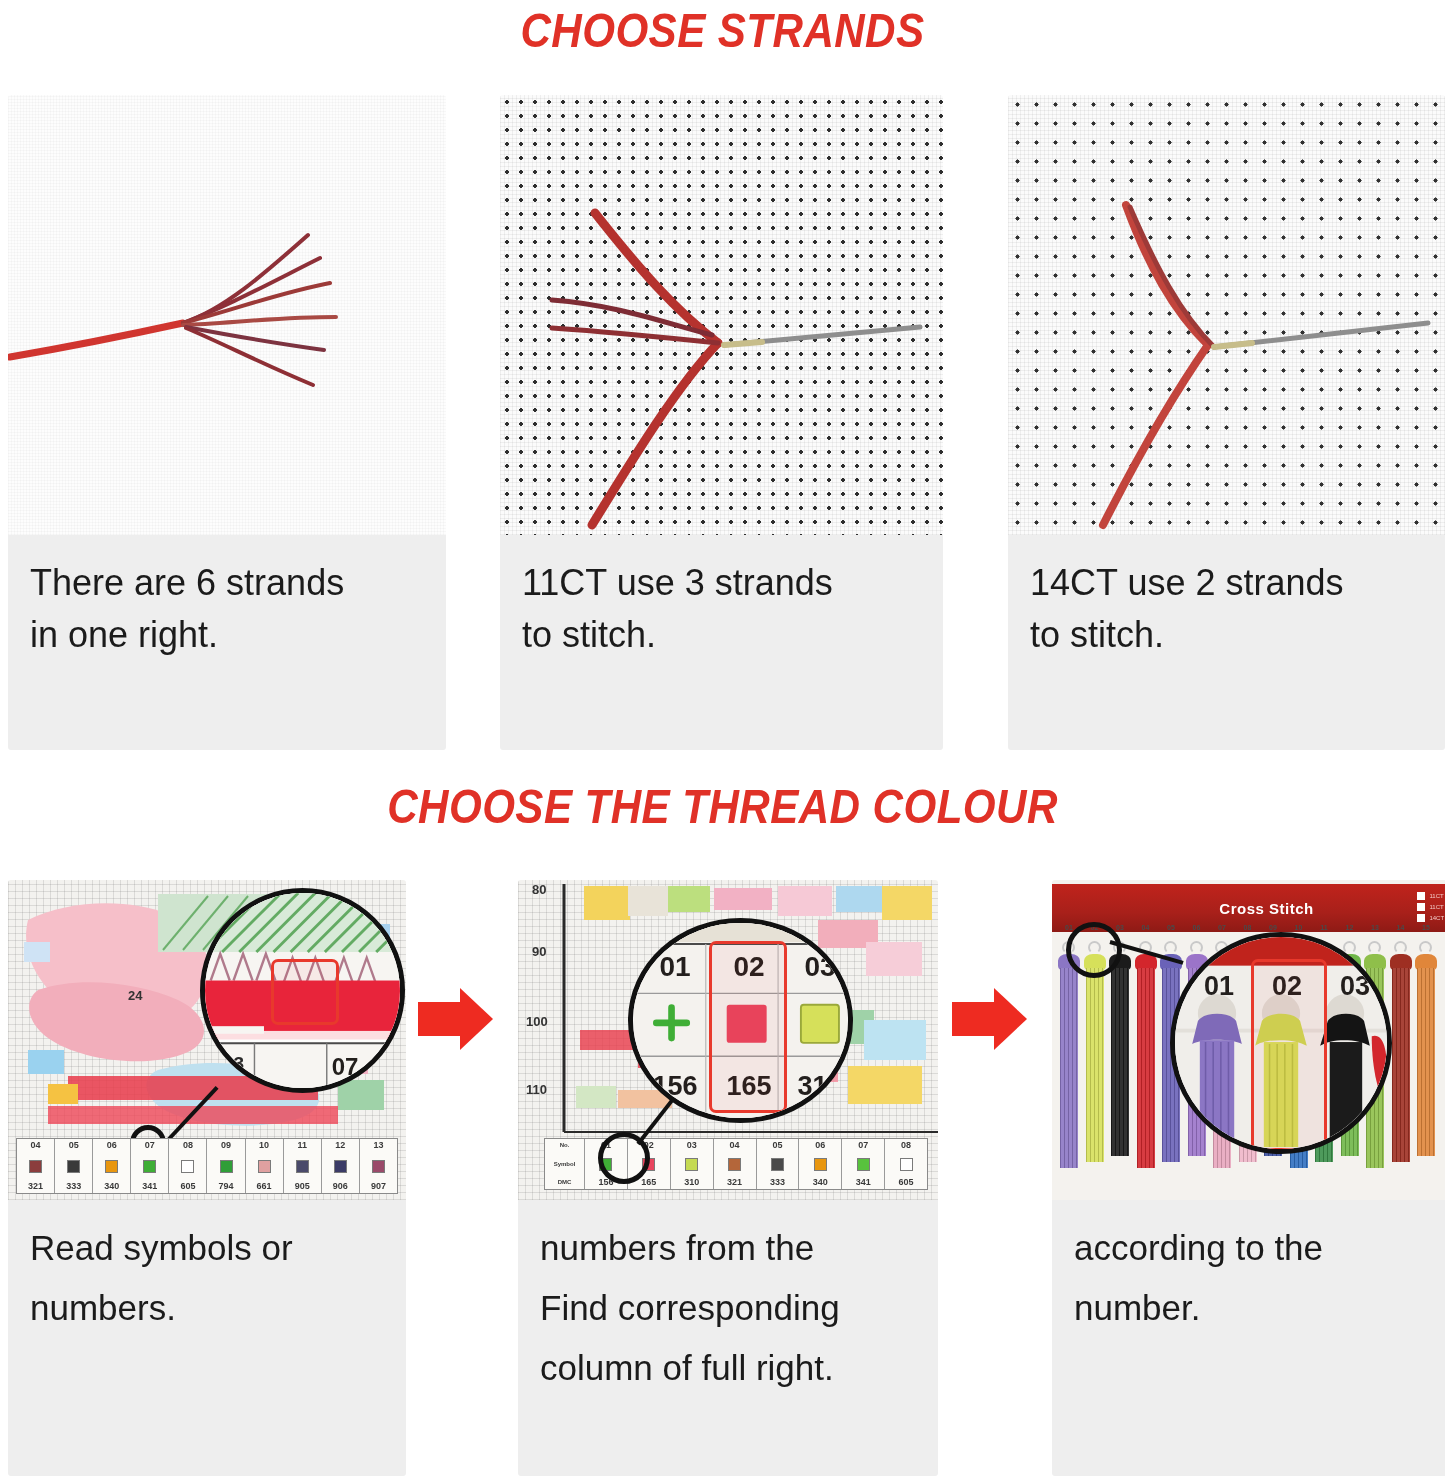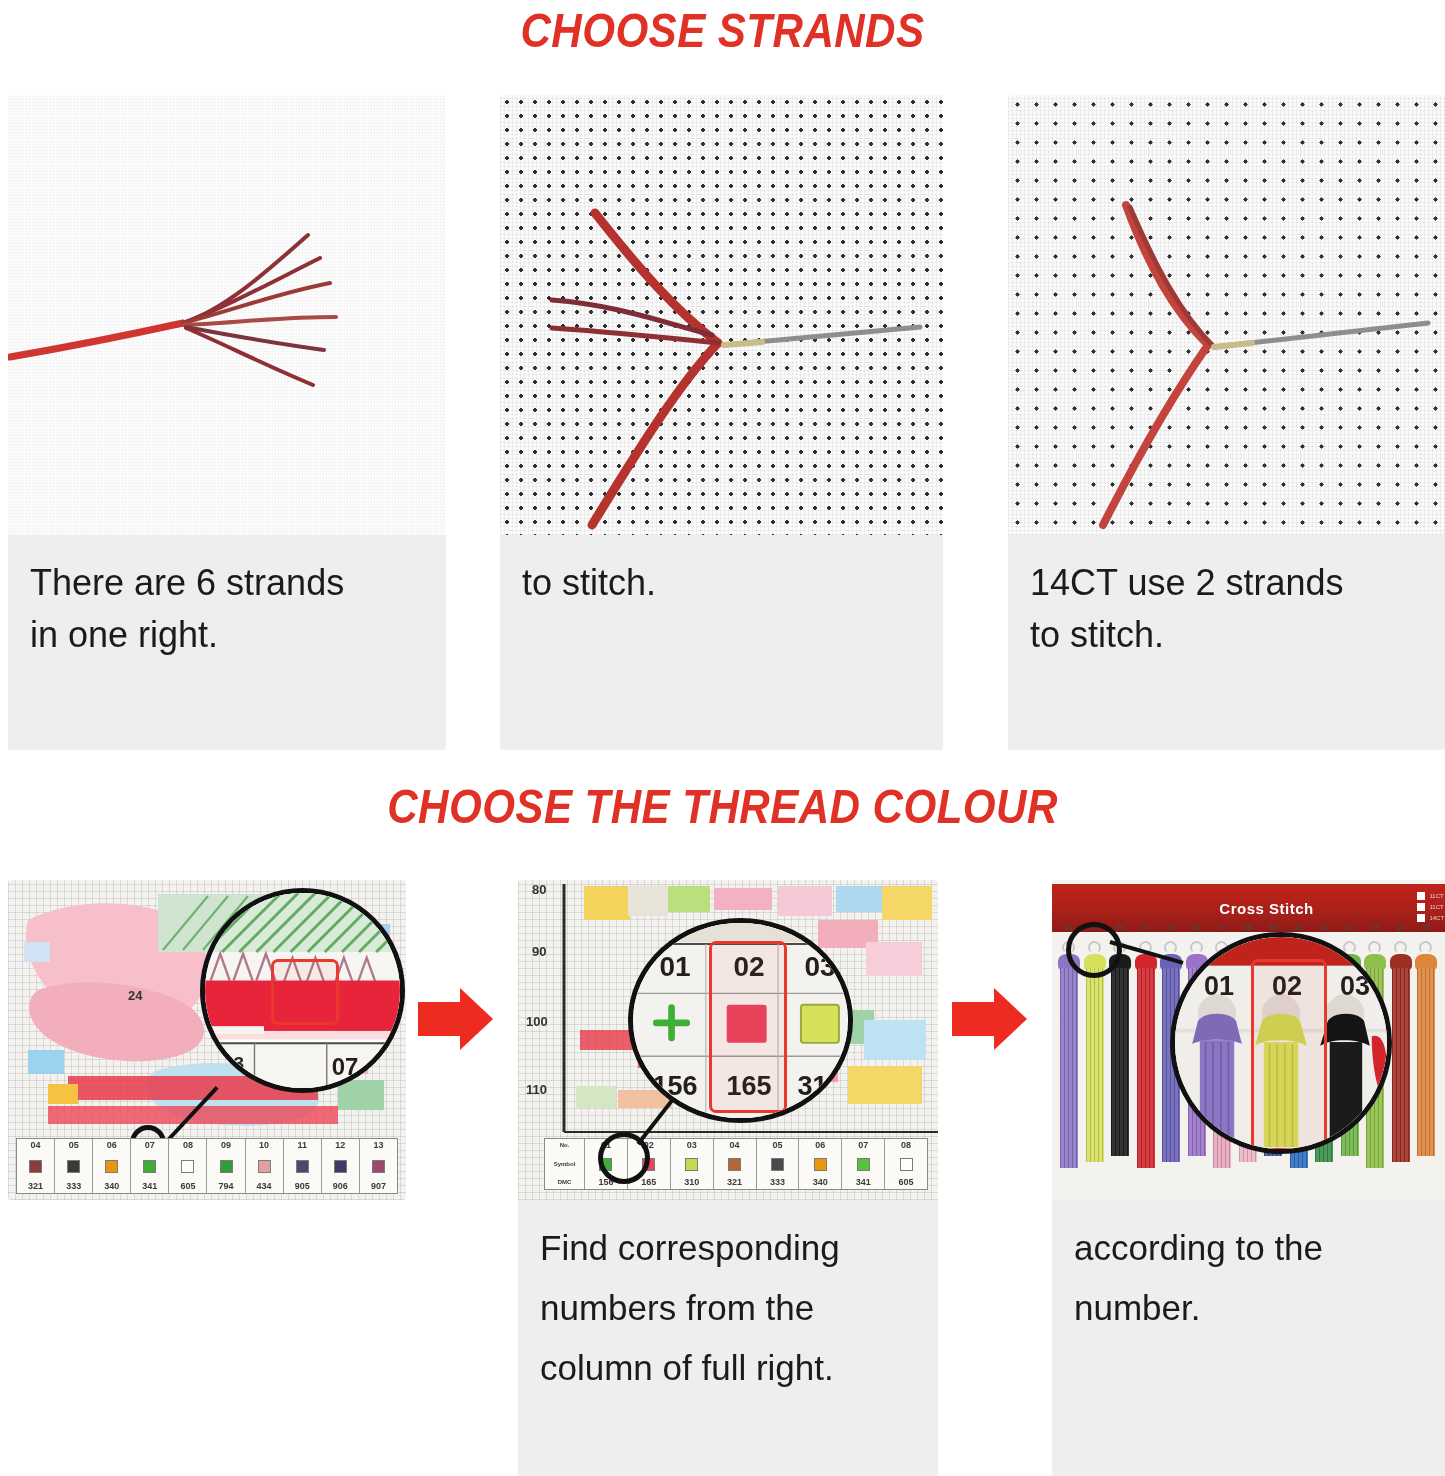--- a/index.html
+++ b/index.html
@@ -287,6 +287,7 @@
         </svg>
       </div>
       <div class="caption">
+        <span class="caption-line">11CT use 3 strands</span>
         <span class="caption-line">to stitch.</span>
       </div>
     </div>

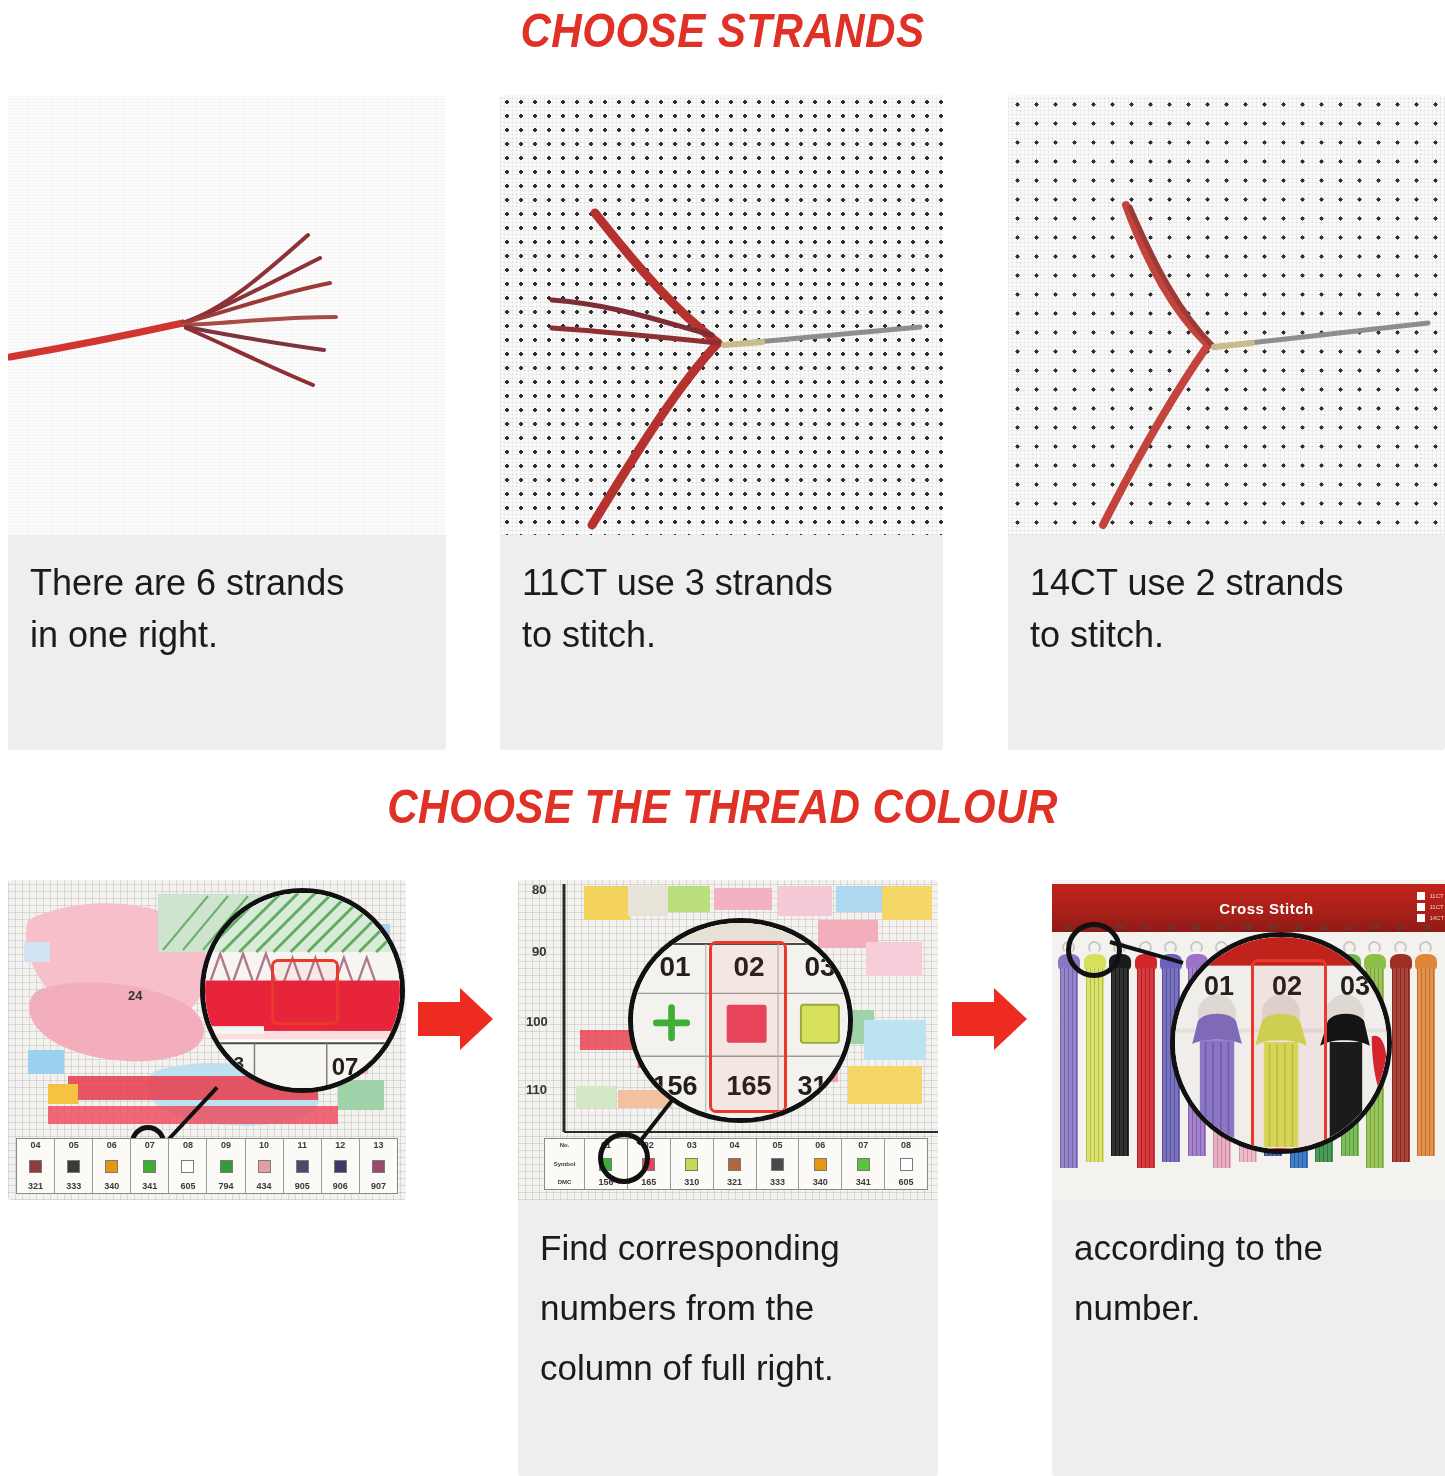--- a/index.html
+++ b/index.html
@@ -439,7 +439,7 @@
             <div class="legend-col">
               <span class="legend-num">10</span>
               <span class="legend-sym" style="background: rgb(224, 160, 160); border: 1px solid rgb(122, 122, 122);"></span>
-              <span class="legend-code">434</span>
+              <span class="legend-code">661</span>
             </div>
             <div class="legend-col">
               <span class="legend-num">11</span>

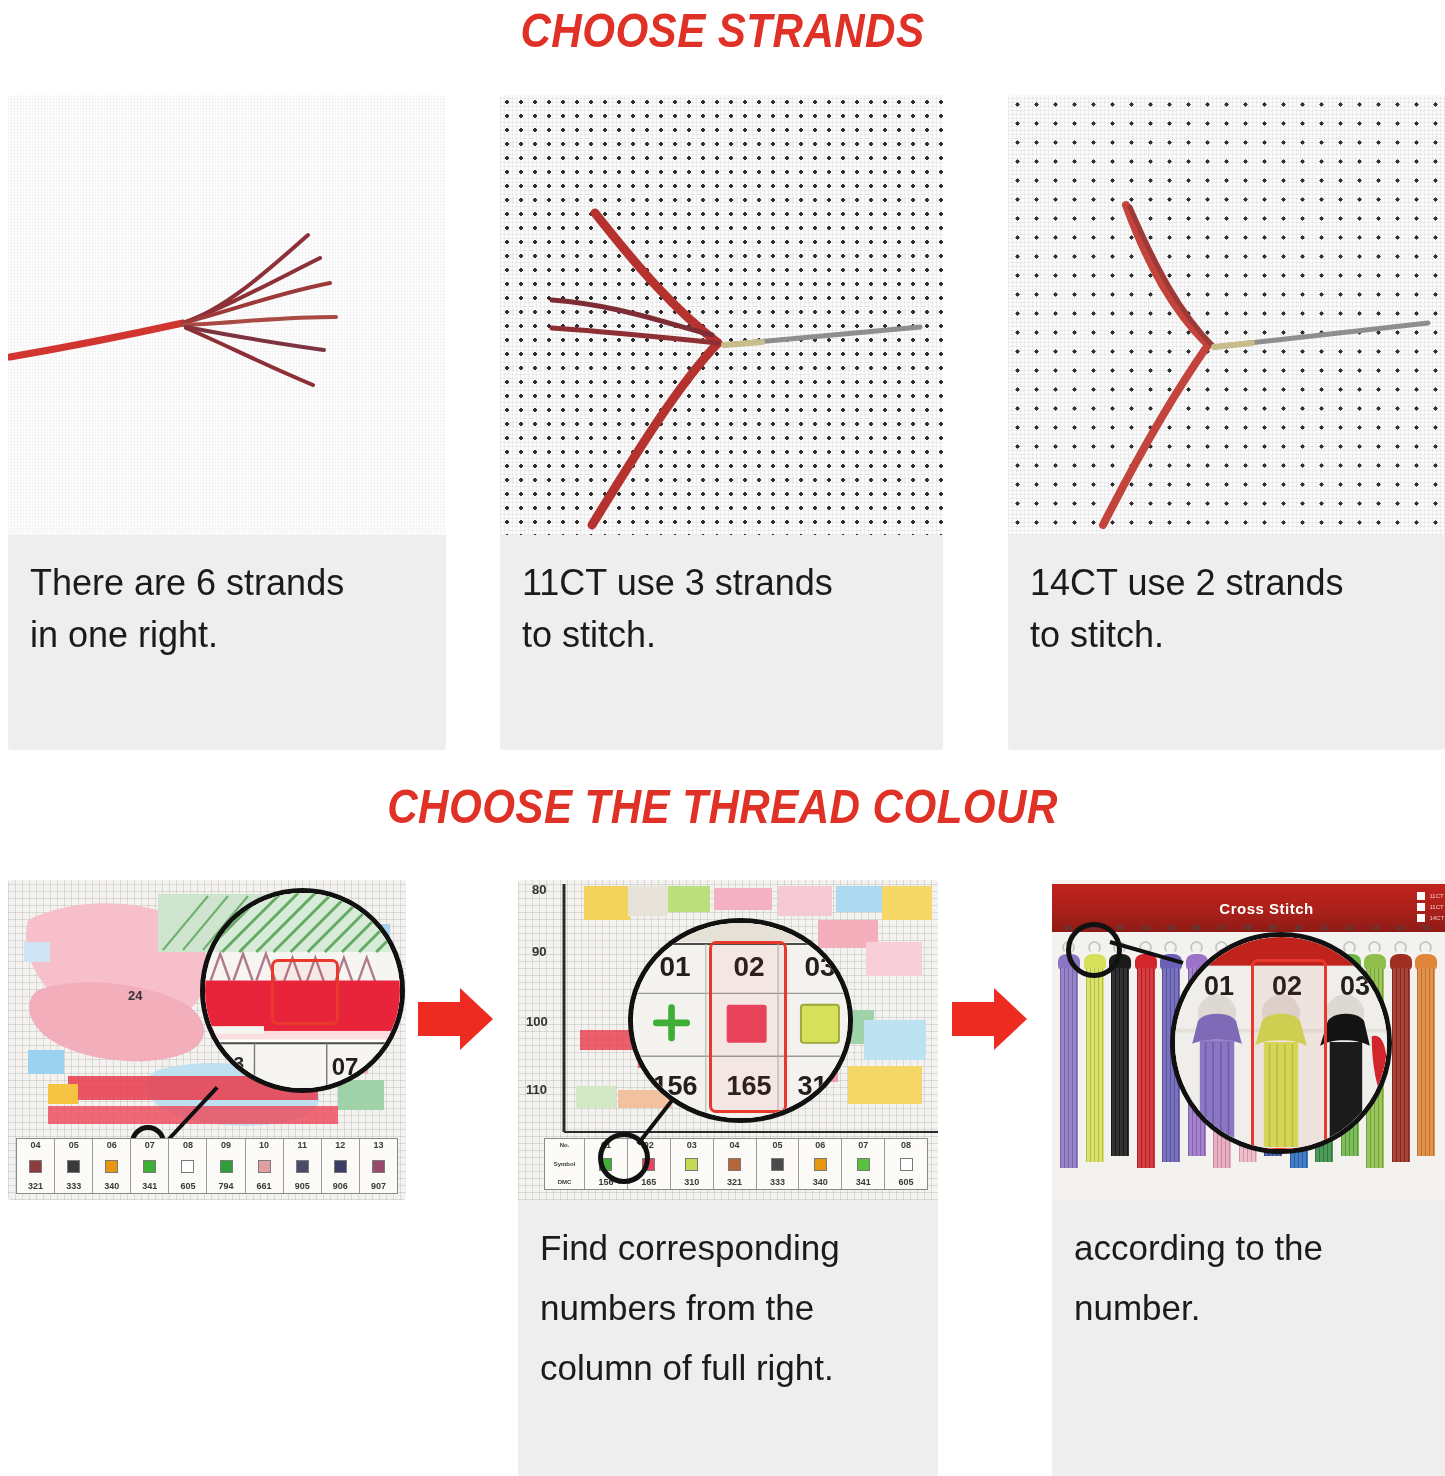--- a/index.html
+++ b/index.html
@@ -459,6 +459,10 @@
           </div>
       </div>
 
+      <div class="caption">
+        <span class="caption-line">Read symbols or</span>
+        <span class="caption-line">numbers.</span>
+      </div>
     </div>
 
     <div class="arrow" id="arrow-1" style="left:418px; top:108px;">

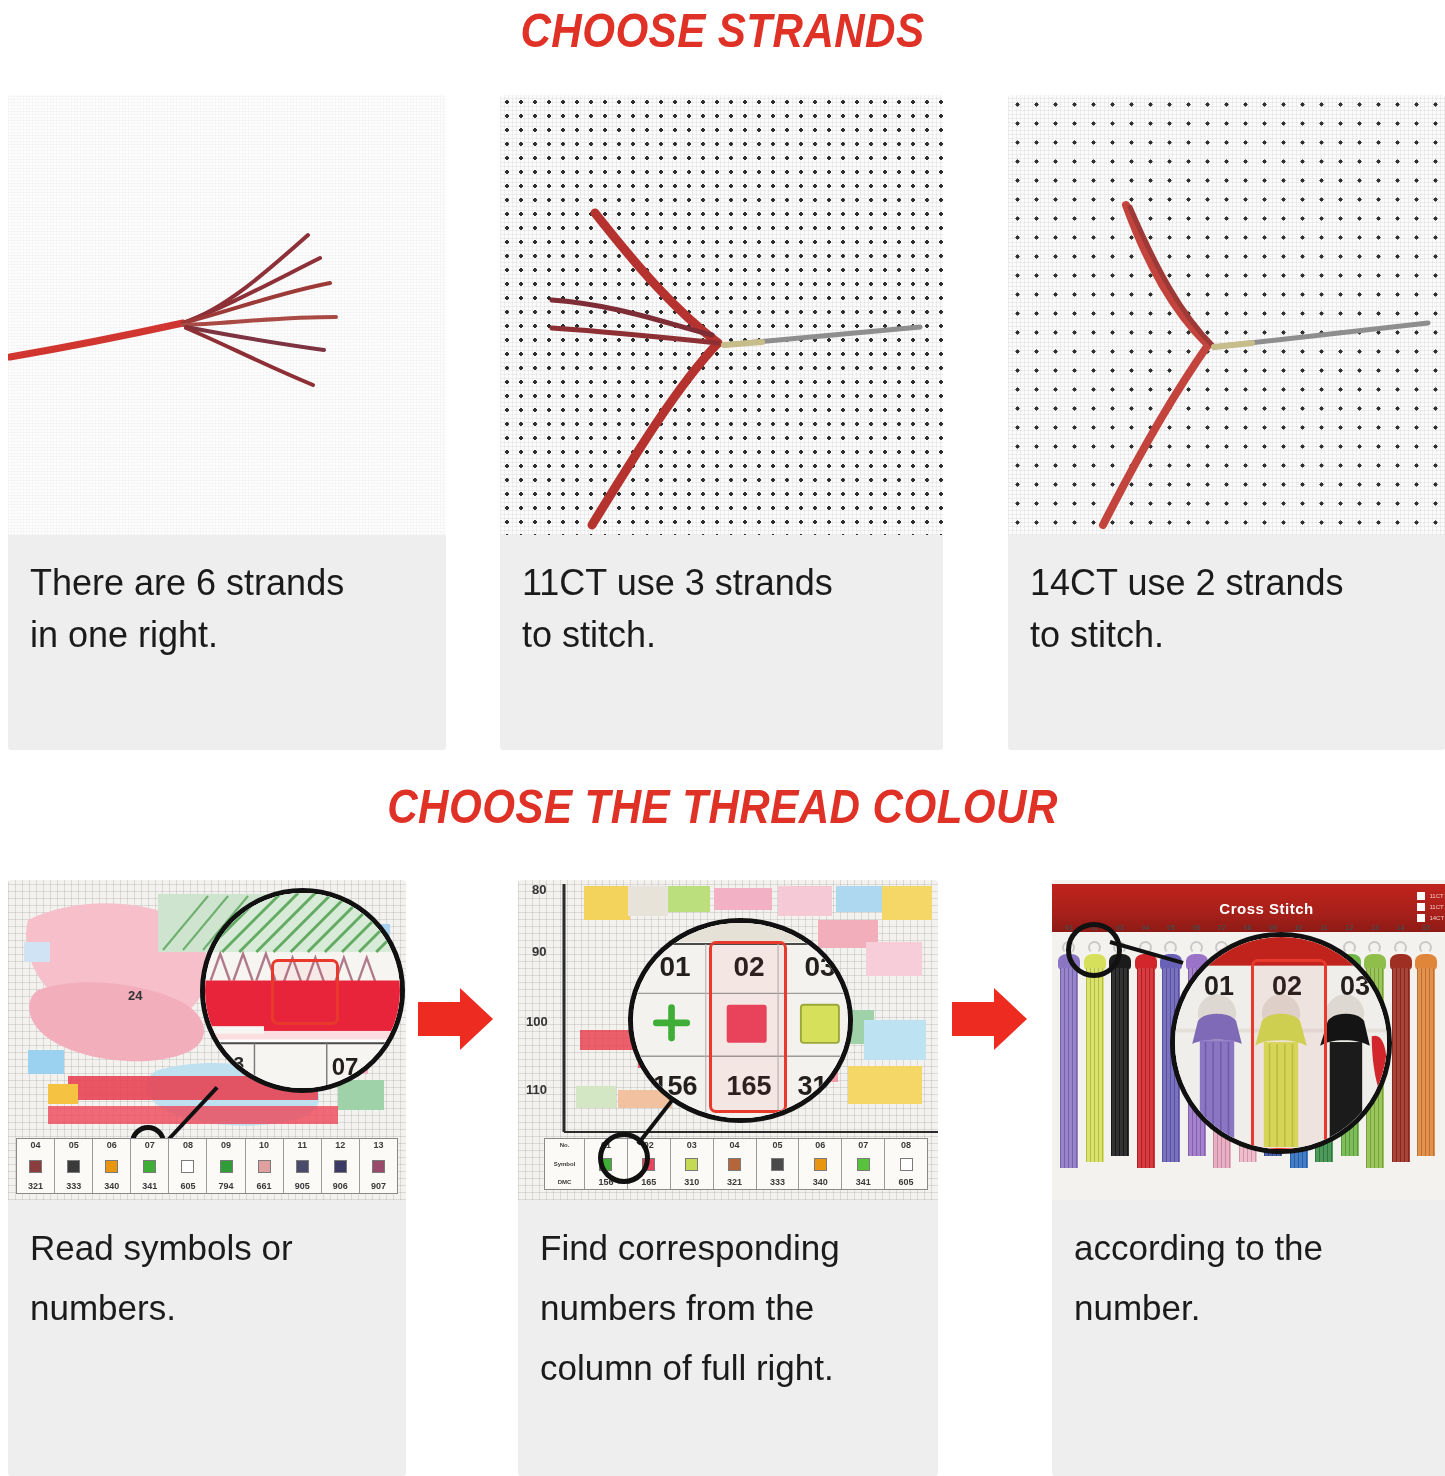--- a/index.html
+++ b/index.html
@@ -582,8 +582,8 @@
       </div>
 
       <div class="caption">
+        <span class="caption-line">numbers from the</span>
         <span class="caption-line">Find corresponding</span>
-        <span class="caption-line">numbers from the</span>
         <span class="caption-line">column of full right.</span>
       </div>
     </div>

